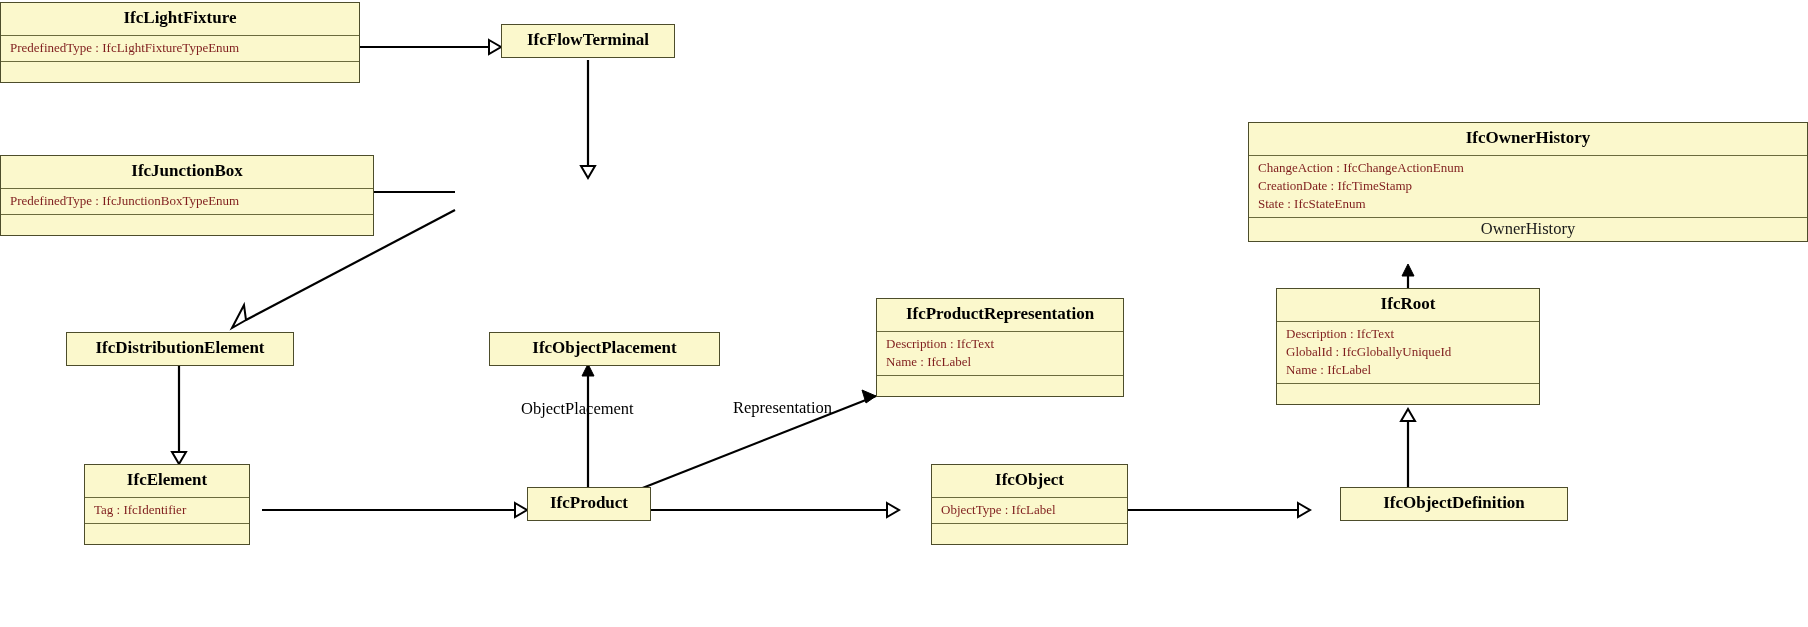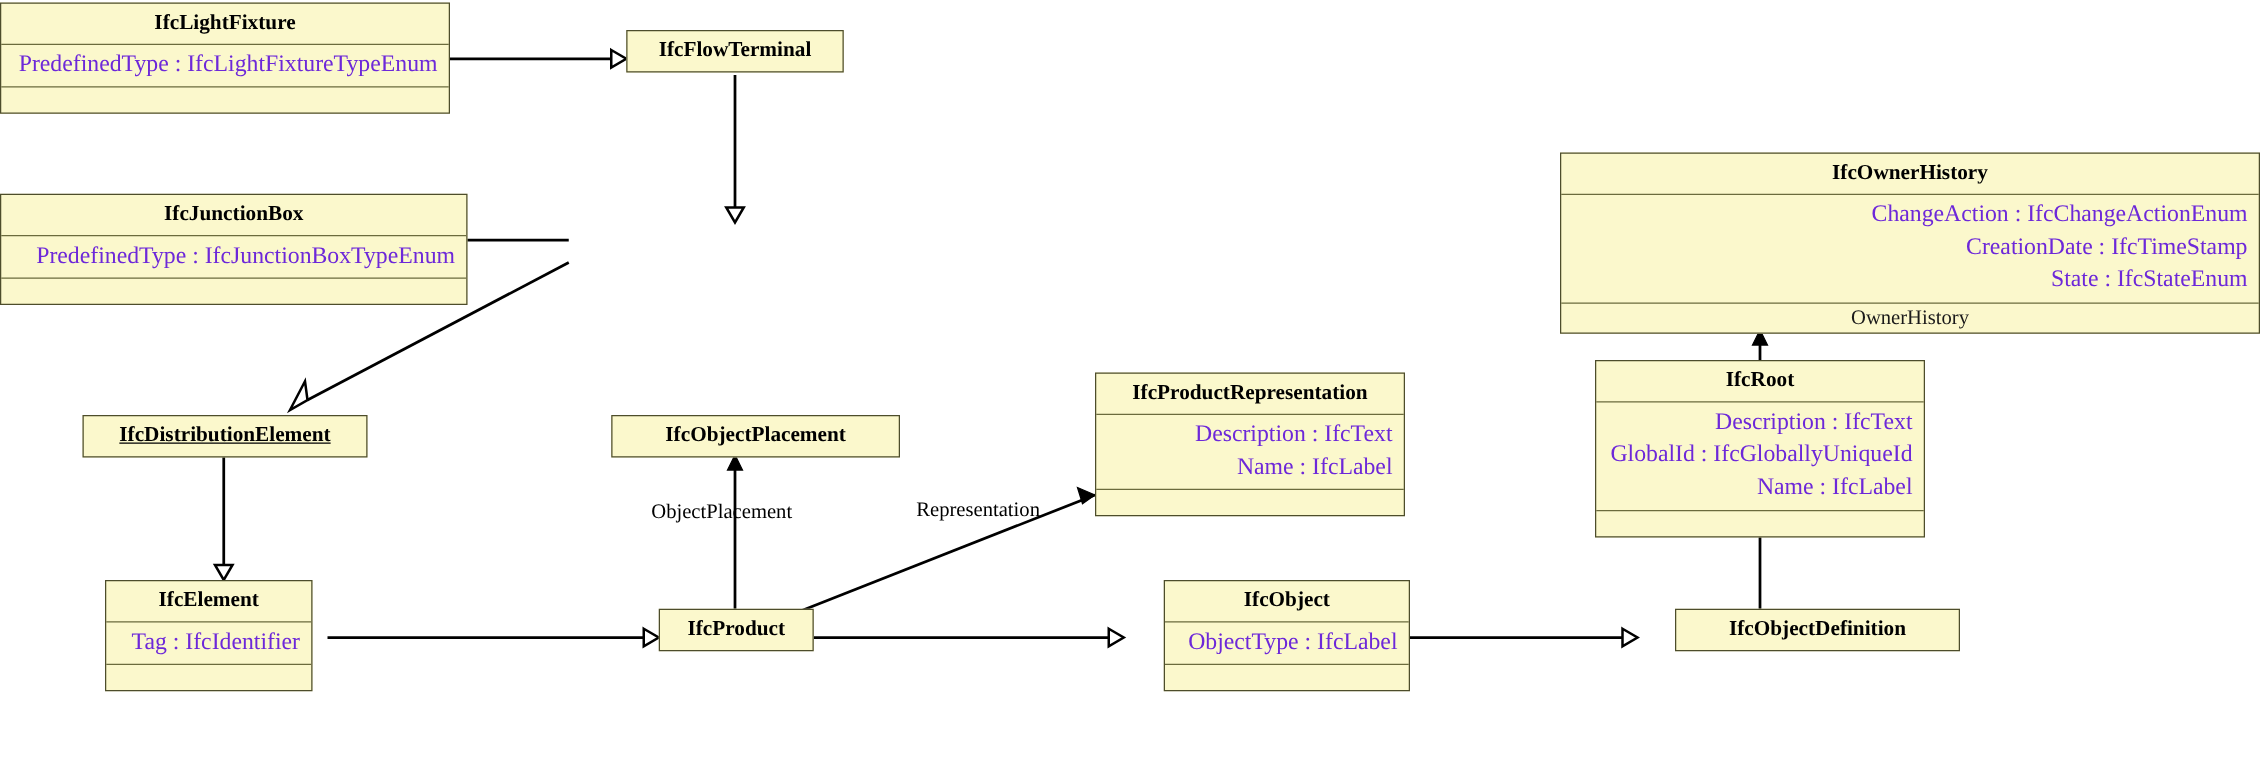--- a/index.html
+++ b/index.html
@@ -34,10 +34,10 @@
   .uml-attrs {
     border-top: 1.5px solid #6b6b3d;
     padding: 3px 9px 4px 9px;
-    font-size: 19px;
+    font-size: 13px;
     line-height: 1.38;
-    color: #6d28d9;
-    text-align: right;
+    color: #7f1d1d;
+    text-align: left;
   }
   .uml-attrs .attr { white-space: nowrap; }
   .uml-ops {

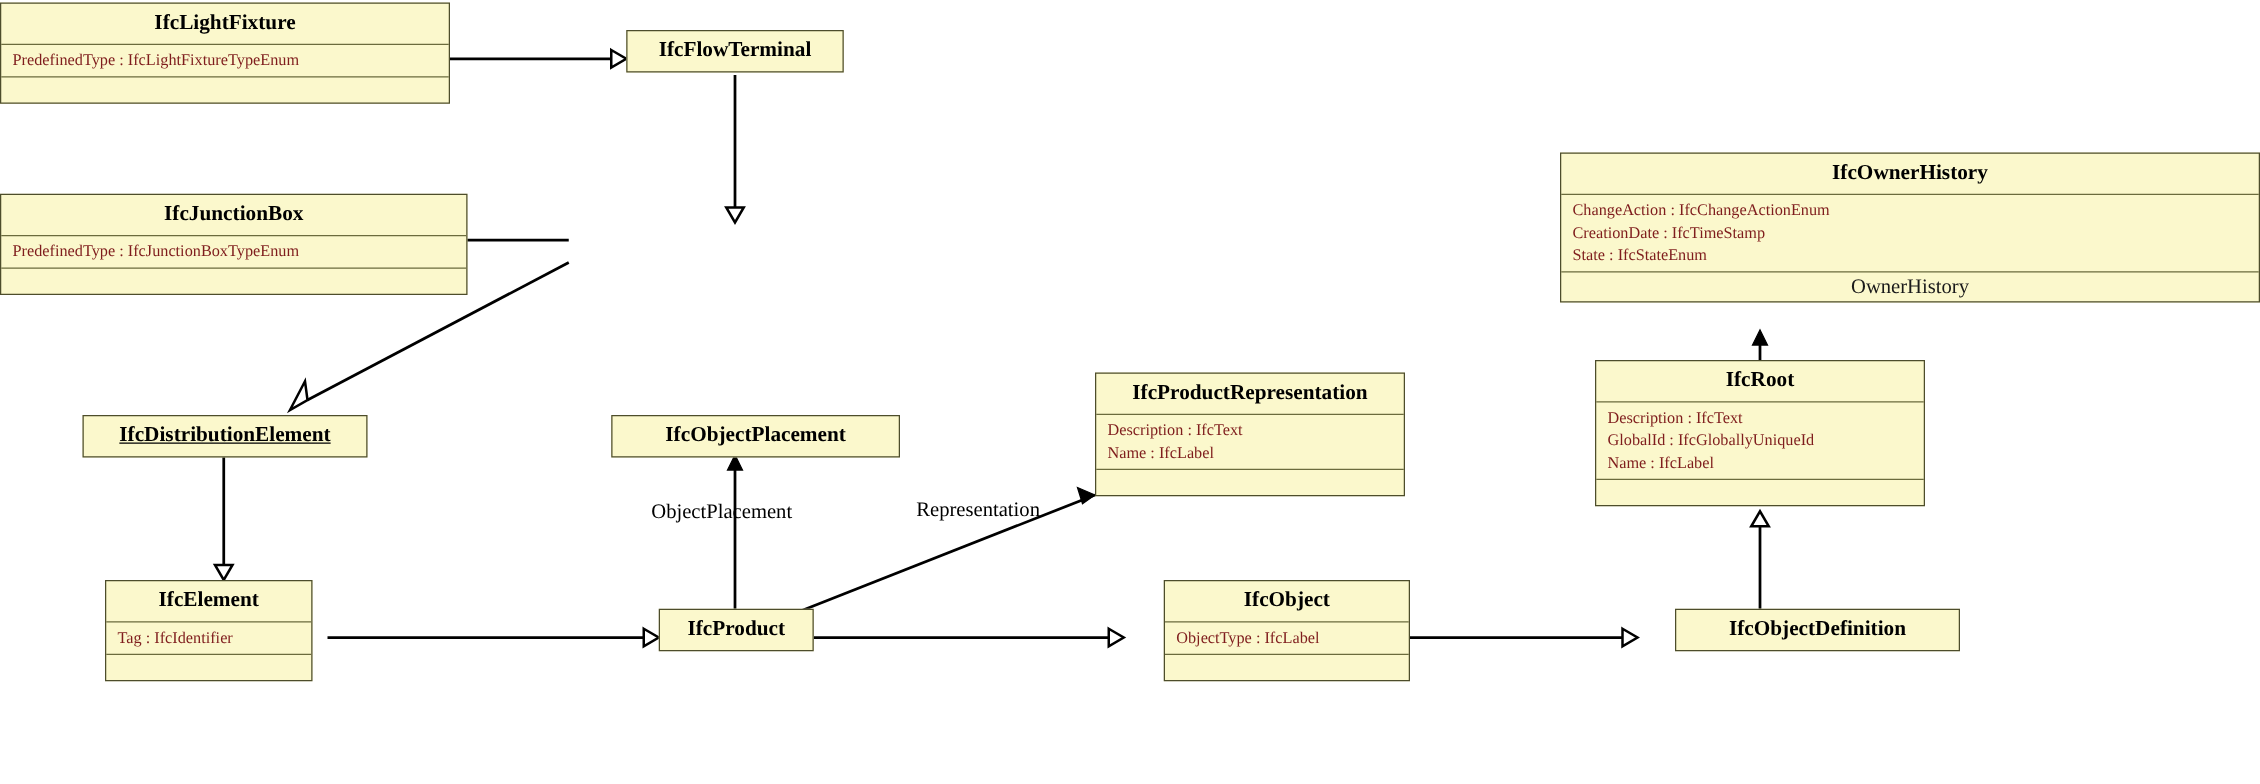--- a/index.html
+++ b/index.html
@@ -176,7 +176,7 @@
     <div class="uml-ops">OwnerHistory</div>
   </div>
 
-  <div class="uml-class" style="left:66px; top:332px; width:228px;text-decoration:underline;">
+  <div class="uml-class" style="left:66px; top:332px; width:228px;">
     <div class="uml-name">IfcDistributionElement</div>
   </div>
 

